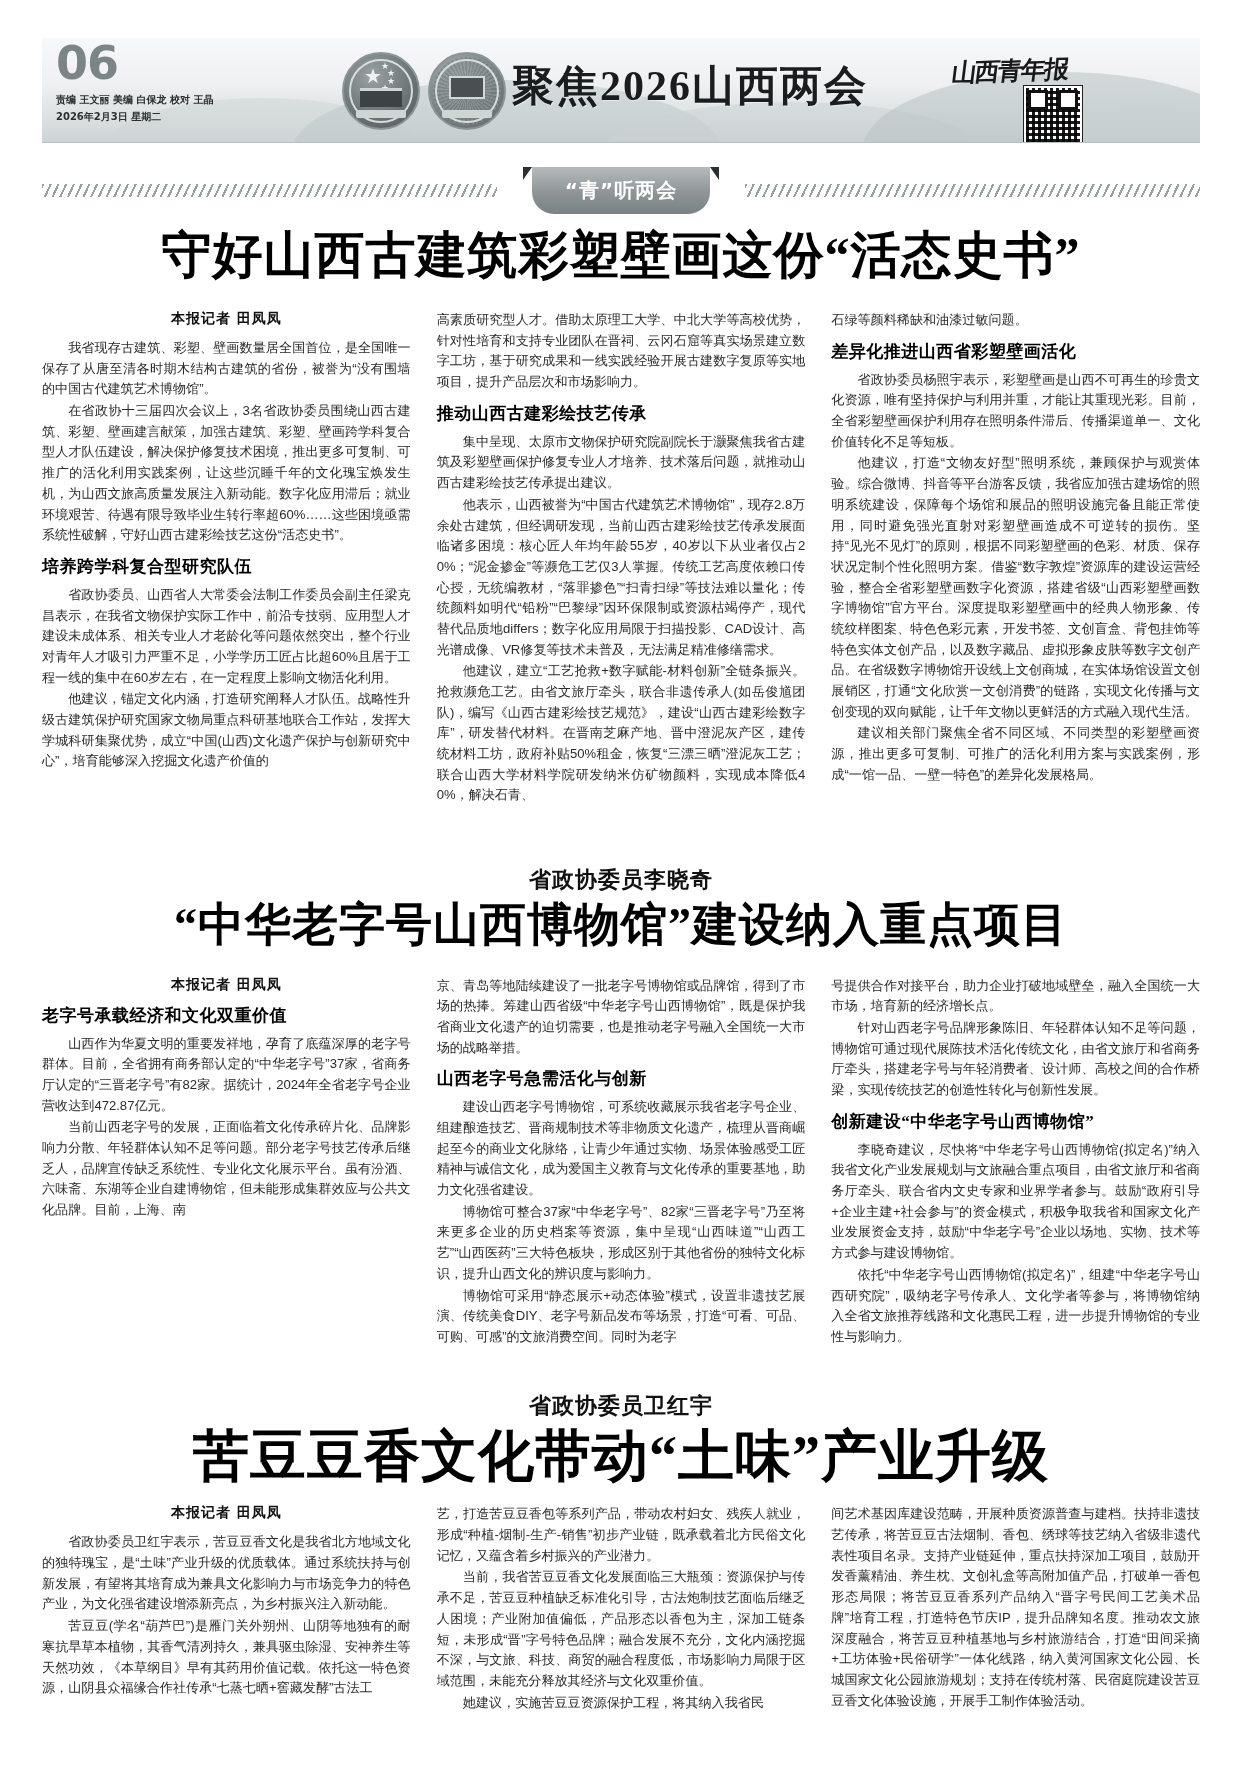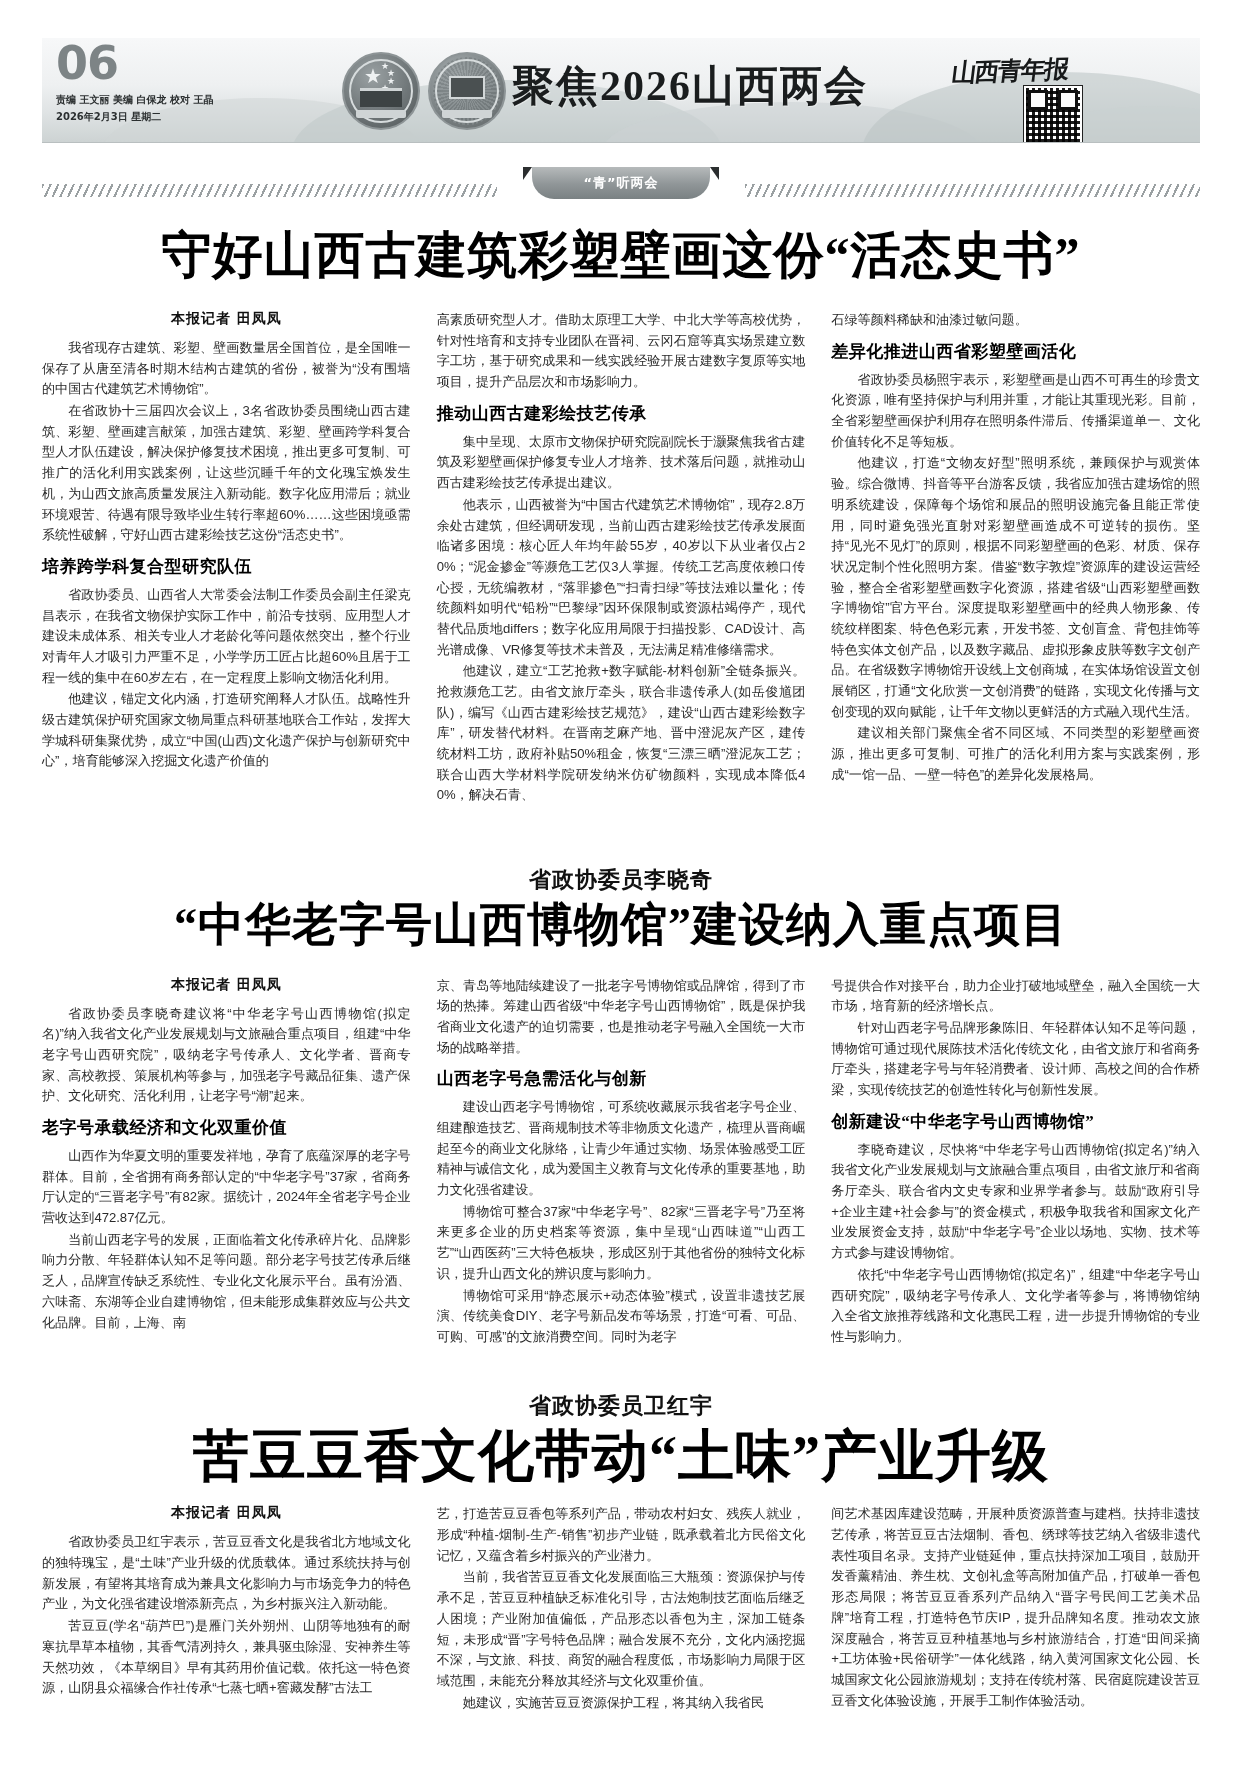--- a/index.html
+++ b/index.html
@@ -205,7 +205,7 @@
     transform: translateX(-50%);
     top: 0;
     width: 178px;
-    height: 32px;
+    height: 47px;
     background: linear-gradient(180deg,#b6babb 0%, #8f9597 55%, #7a8183 100%);
     border-radius: 0 0 22px 22px;
     display: flex;
@@ -213,7 +213,7 @@
     justify-content: center;
     color: #fff;
     font-family: "DejaVu Sans", sans-serif;
-    font-size: 13px;
+    font-size: 20px;
     font-weight: bold;
     letter-spacing: 1px;
   }

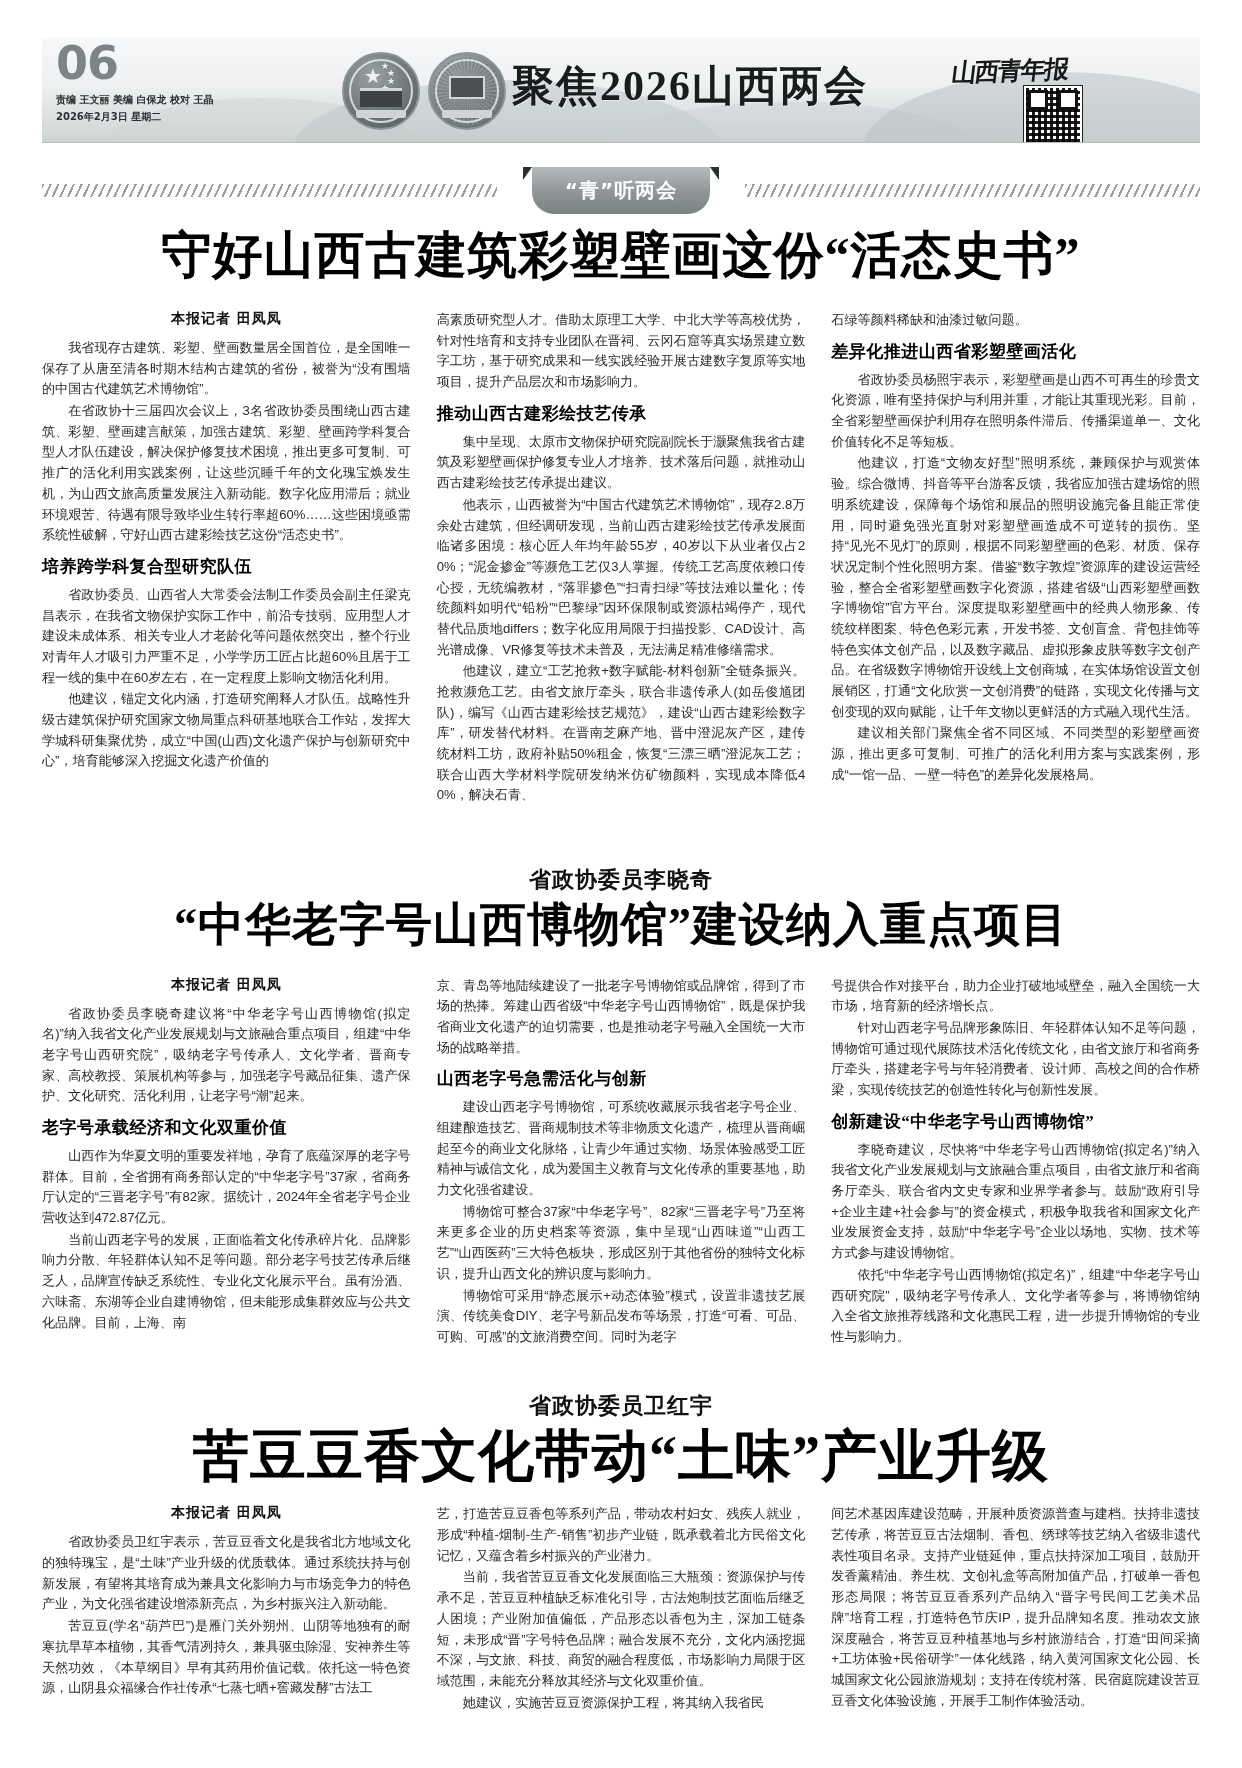--- a/index.html
+++ b/index.html
@@ -378,7 +378,6 @@
     <div class="cols">
       <div class="col">
         <div class="byline">本报记者  田凤凤</div>
-        <p class="body">省政协委员李晓奇建议将“中华老字号山西博物馆(拟定名)”纳入我省文化产业发展规划与文旅融合重点项目，组建“中华老字号山西研究院”，吸纳老字号传承人、文化学者、晋商专家、高校教授、策展机构等参与，加强老字号藏品征集、遗产保护、文化研究、活化利用，让老字号“潮”起来。</p>
         <h3 class="sub">老字号承载经济和文化双重价值</h3>
         <p class="body">山西作为华夏文明的重要发祥地，孕育了底蕴深厚的老字号群体。目前，全省拥有商务部认定的“中华老字号”37家，省商务厅认定的“三晋老字号”有82家。据统计，2024年全省老字号企业营收达到472.87亿元。</p>
         <p class="body">当前山西老字号的发展，正面临着文化传承碎片化、品牌影响力分散、年轻群体认知不足等问题。部分老字号技艺传承后继乏人，品牌宣传缺乏系统性、专业化文化展示平台。虽有汾酒、六味斋、东湖等企业自建博物馆，但未能形成集群效应与公共文化品牌。目前，上海、南</p>

